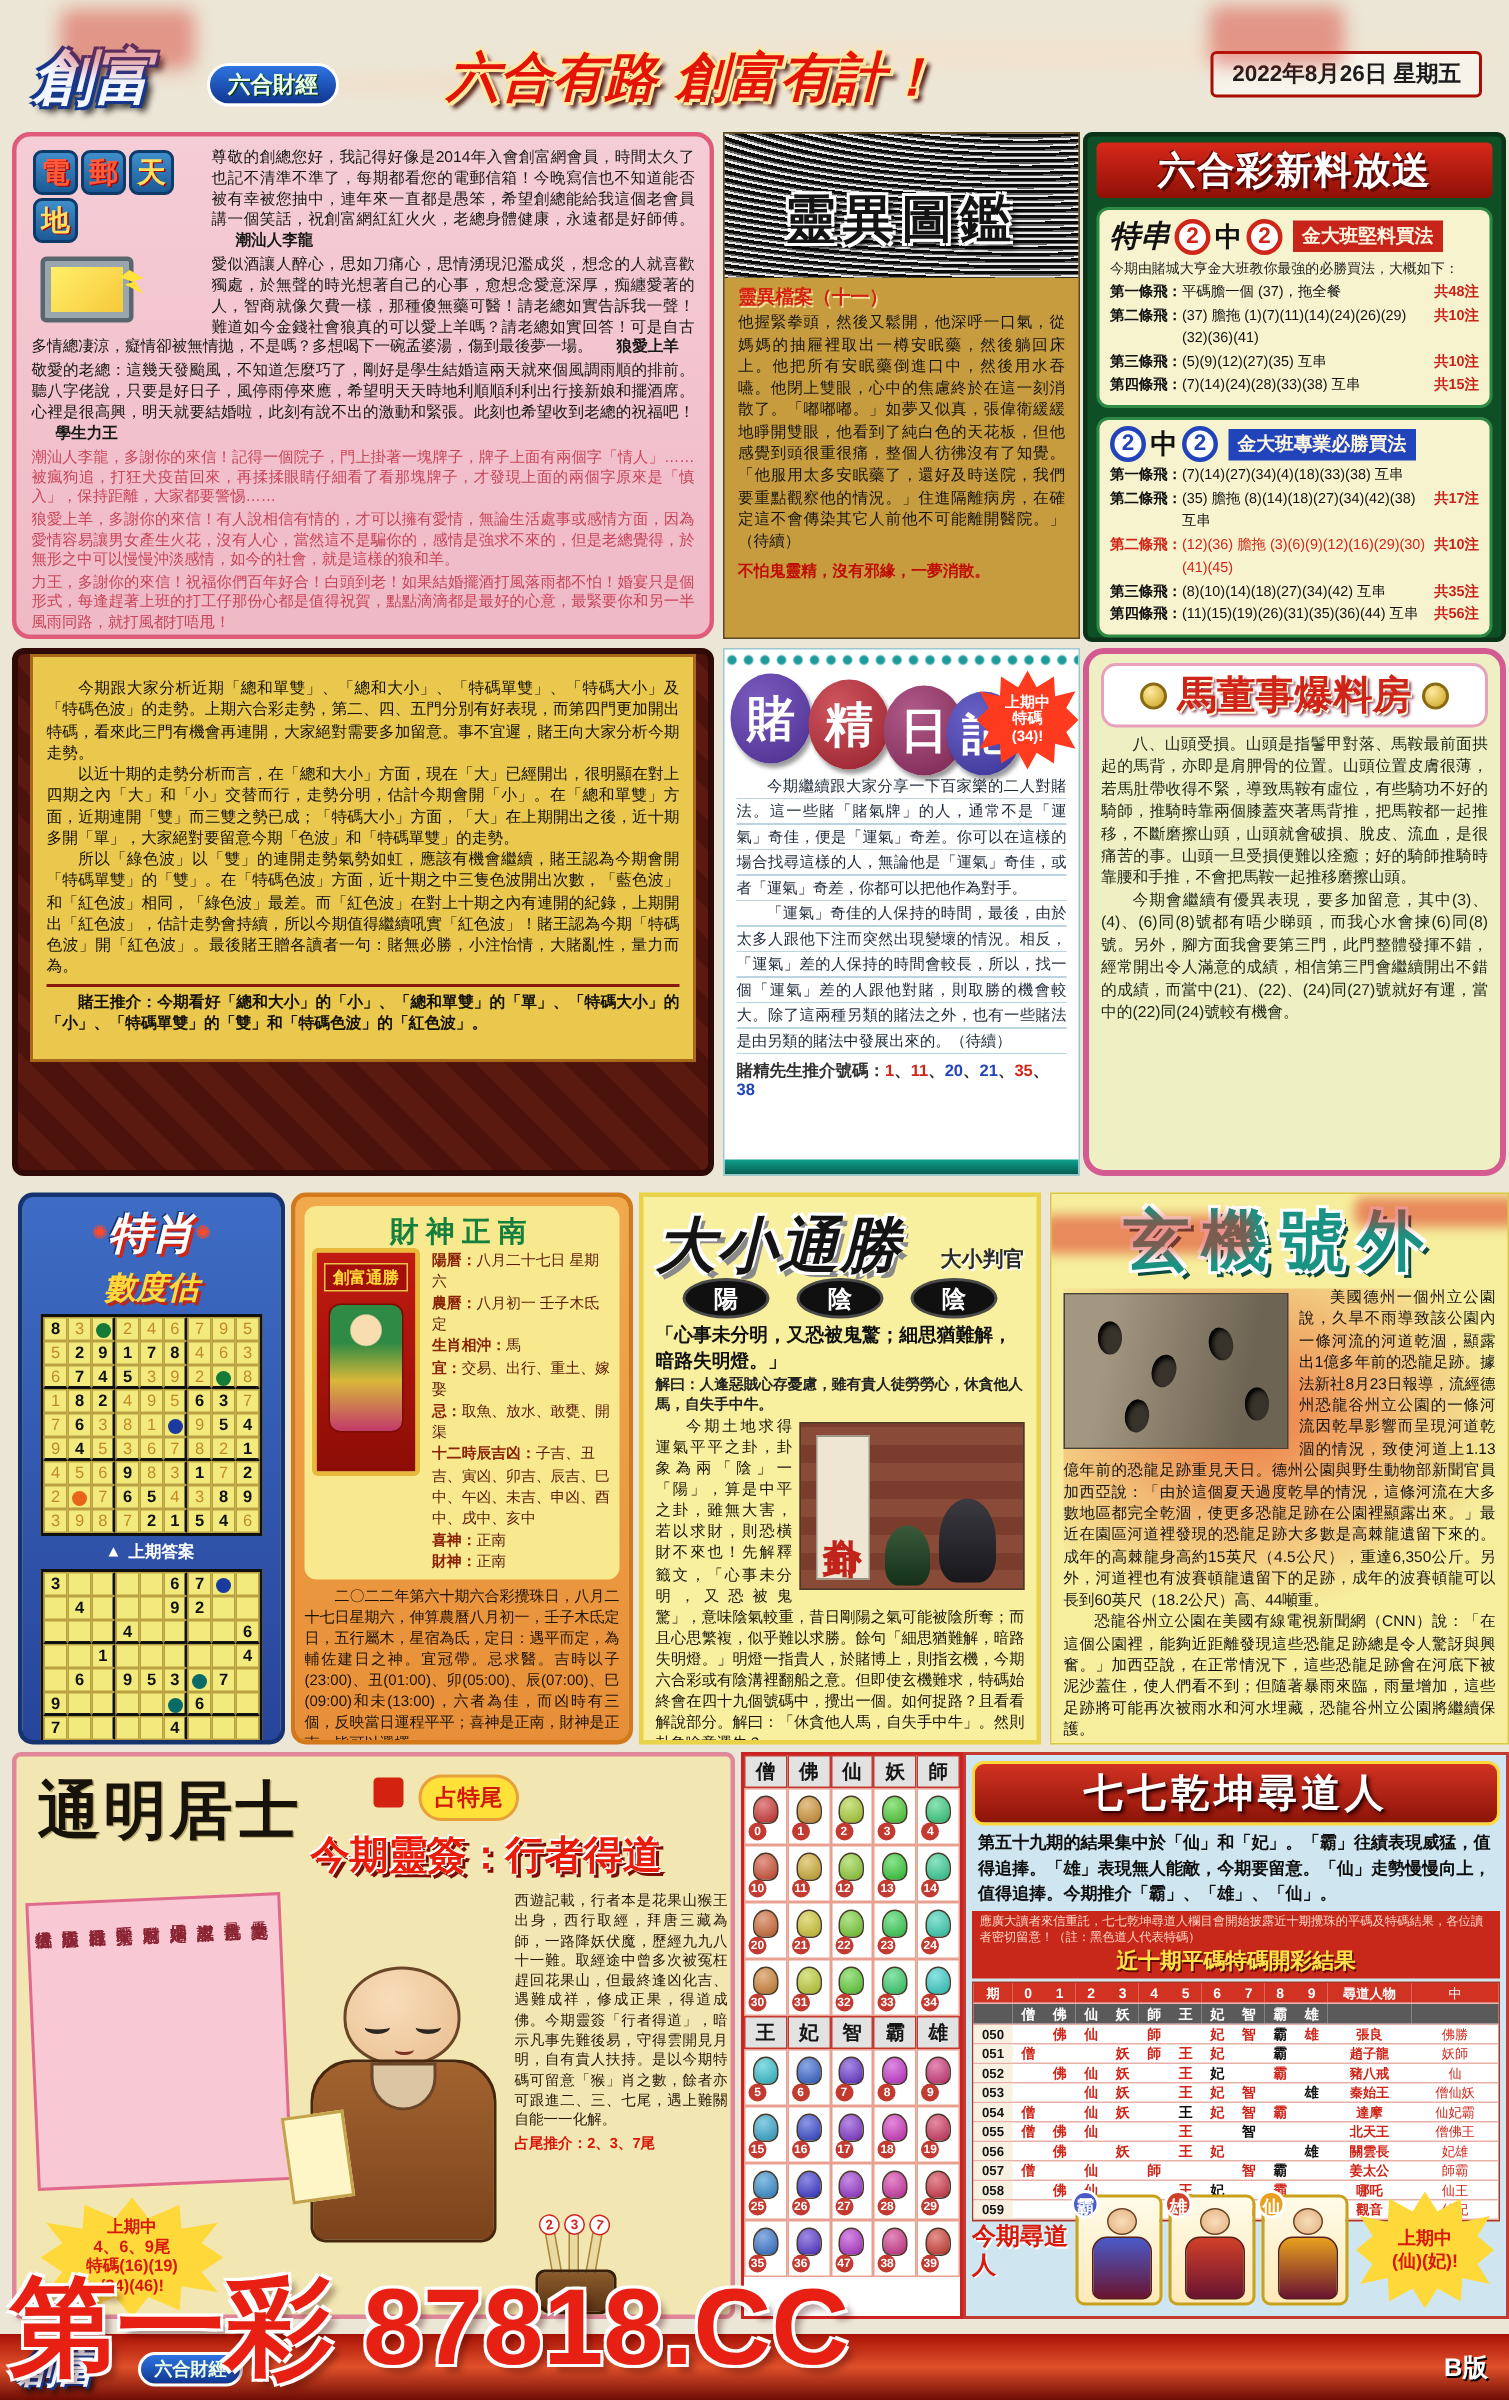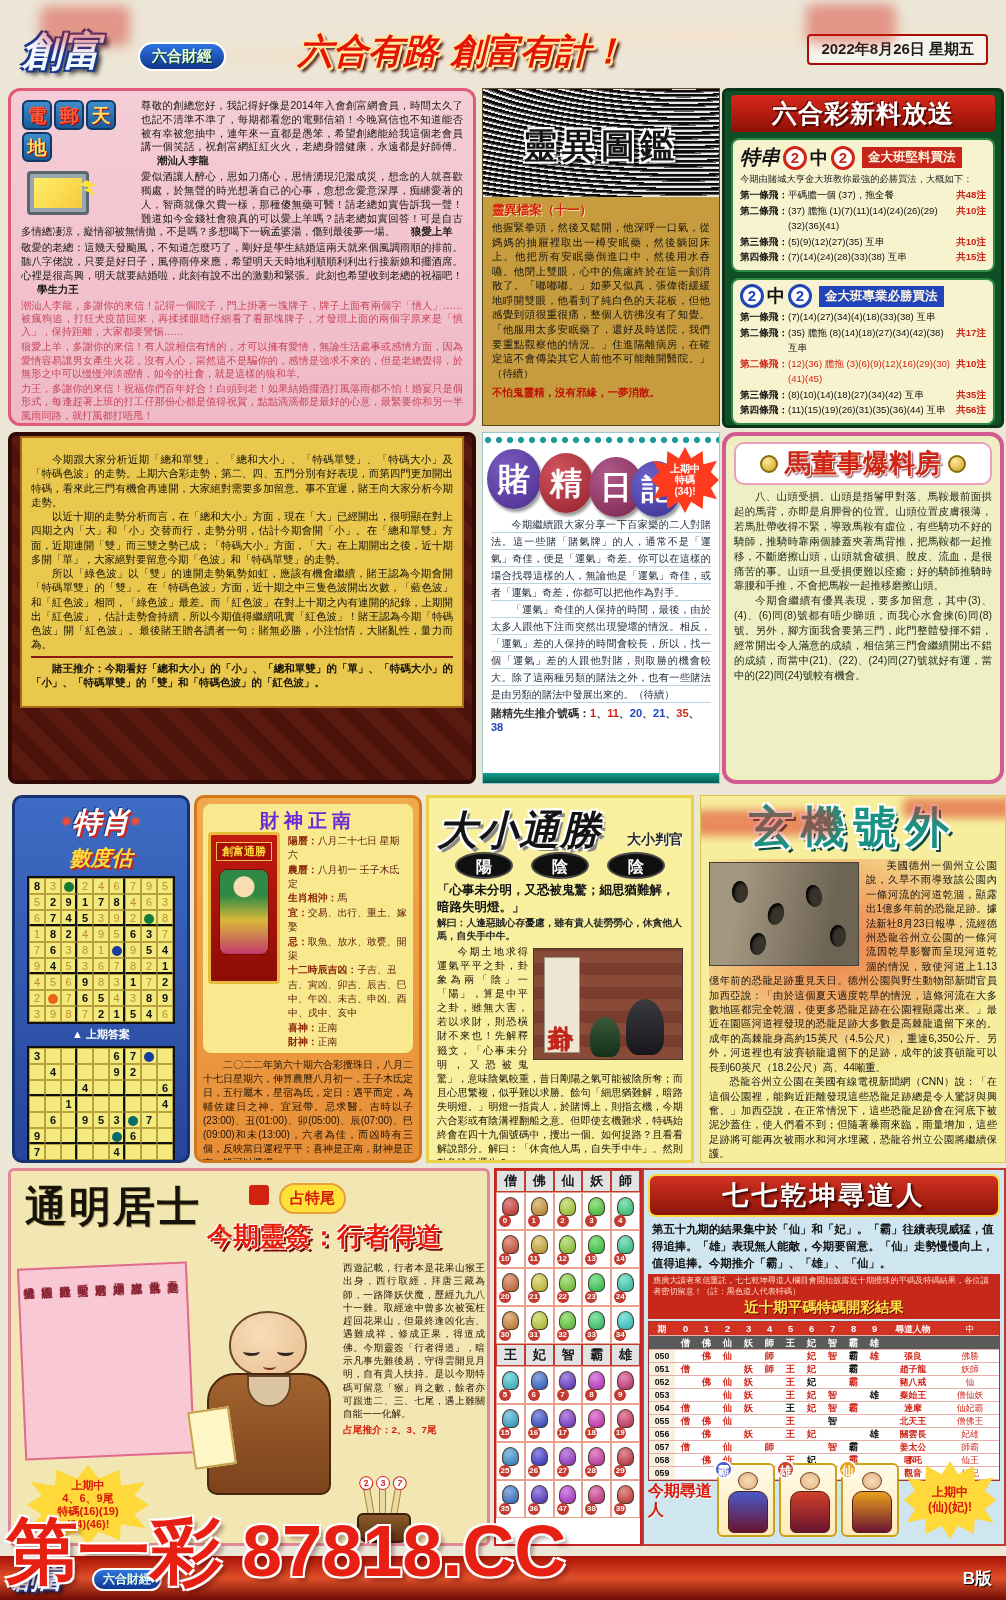--- a/index.html
+++ b/index.html
@@ -40,7 +40,7 @@
   .reply{font-size:10.2px;line-height:1.3;color:#c43b50;text-align:justify;margin-bottom:2px;opacity:.92;}
   
   .ghost-box{left:482px;top:88px;width:238px;height:338px;background:#c79c3f;border:1px solid #5a4a22;overflow:hidden;}
-  .ghost-top{position:relative;height:108px;background:
+  .ghost-top{position:relative;height:96px;background:
      repeating-radial-gradient(140% 110% at 85% -60%, #0b0b0b 0 6px, #616161 6px 9px, #e8e8e8 9px 13px),#101010;}
   .ghost-title{position:absolute;left:50%;top:34px;transform:translateX(-50%);white-space:nowrap;
     font:bold 34px "DejaVu Serif",serif;color:#141414;letter-spacing:5px;

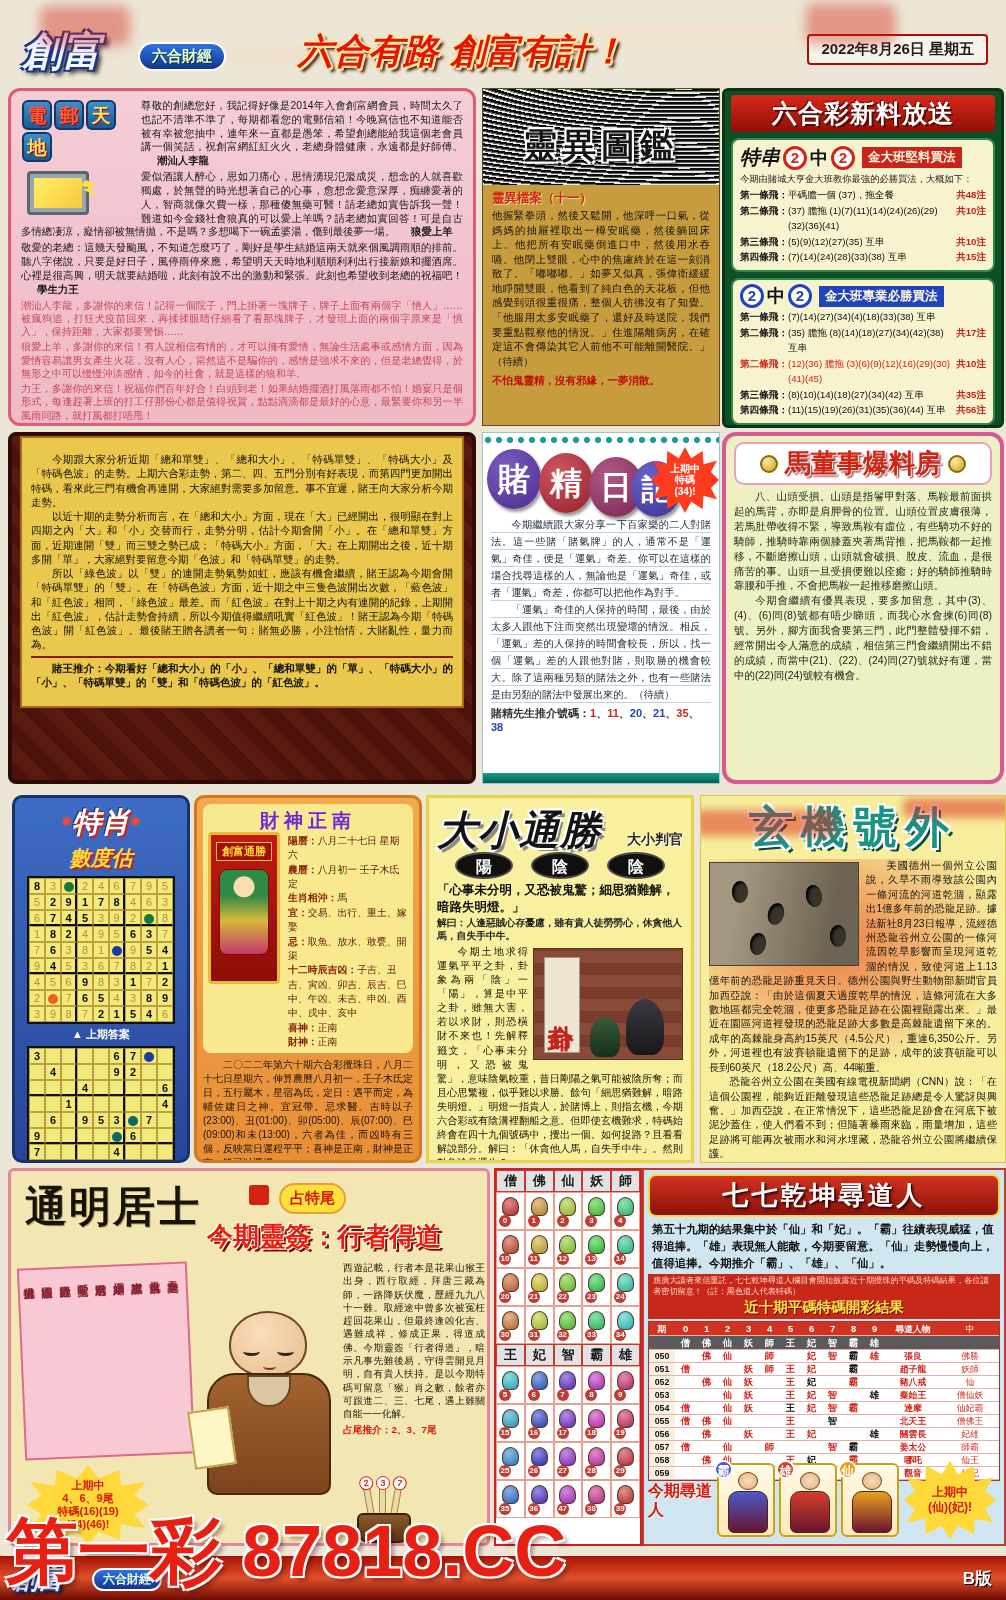--- a/index.html
+++ b/index.html
@@ -123,7 +123,7 @@
   .almanac{left:194px;top:795px;width:228px;height:368px;background:linear-gradient(#f2a94e,#e78f38);
     border:3px solid #d2791c;border-radius:10px;padding:6px;overflow:hidden;}
   .alm-top{background:#f8e98e;border-radius:8px;padding:4px 5px;position:relative;min-height:198px;}
-  .alm-title{text-align:center;font:bold 19px "DejaVu Serif",serif;color:#6d28d9;letter-spacing:5px;}
+  .alm-title{text-align:center;font:bold 19px "DejaVu Serif",serif;color:#15803d;letter-spacing:5px;}
   .alm-cal{position:absolute;left:5px;top:28px;width:72px;height:152px;background:linear-gradient(#c21a10,#8c0d06);
     border:3px solid #e8b83a;border-radius:4px;text-align:center;}
   .alm-cal-label{display:block;margin:7px auto 0;width:56px;background:#a50d08;border:1px solid #ecc24a;color:#ffd83a;

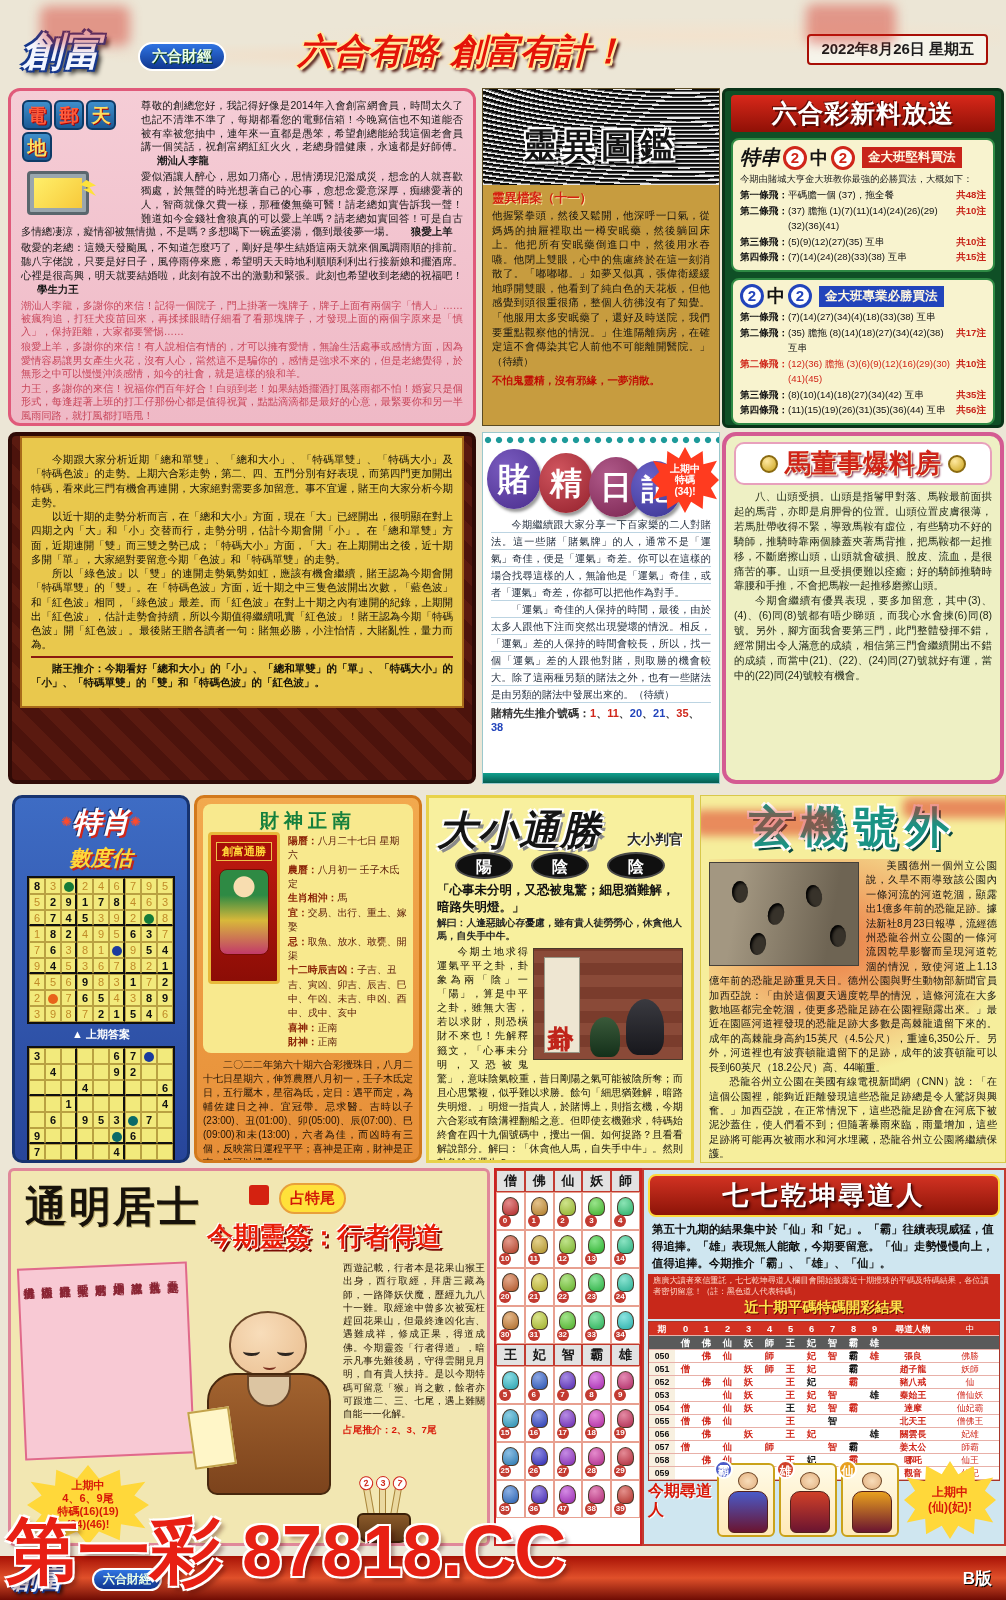--- a/index.html
+++ b/index.html
@@ -118,7 +118,7 @@
   .bB{border-bottom:2px solid #101010;}
   .dot{display:inline-block;width:10px;height:10px;border-radius:50%;margin-top:2.5px;}
   .dotG{background:#157a38;}.dotB{background:#1a3a9e;}.dotO{background:#e8641a;}.dotT{background:#0a6a68;}
-  .sud-cap{color:#fff;font-weight:bold;font-size:11px;margin:3px 0;}
+  .sud-cap{color:#fff;font-weight:bold;font-size:11px;margin:3px 0;font-family:Liberation Mono, monospace;}
   
   .almanac{left:194px;top:795px;width:228px;height:368px;background:linear-gradient(#f2a94e,#e78f38);
     border:3px solid #d2791c;border-radius:10px;padding:6px;overflow:hidden;}

